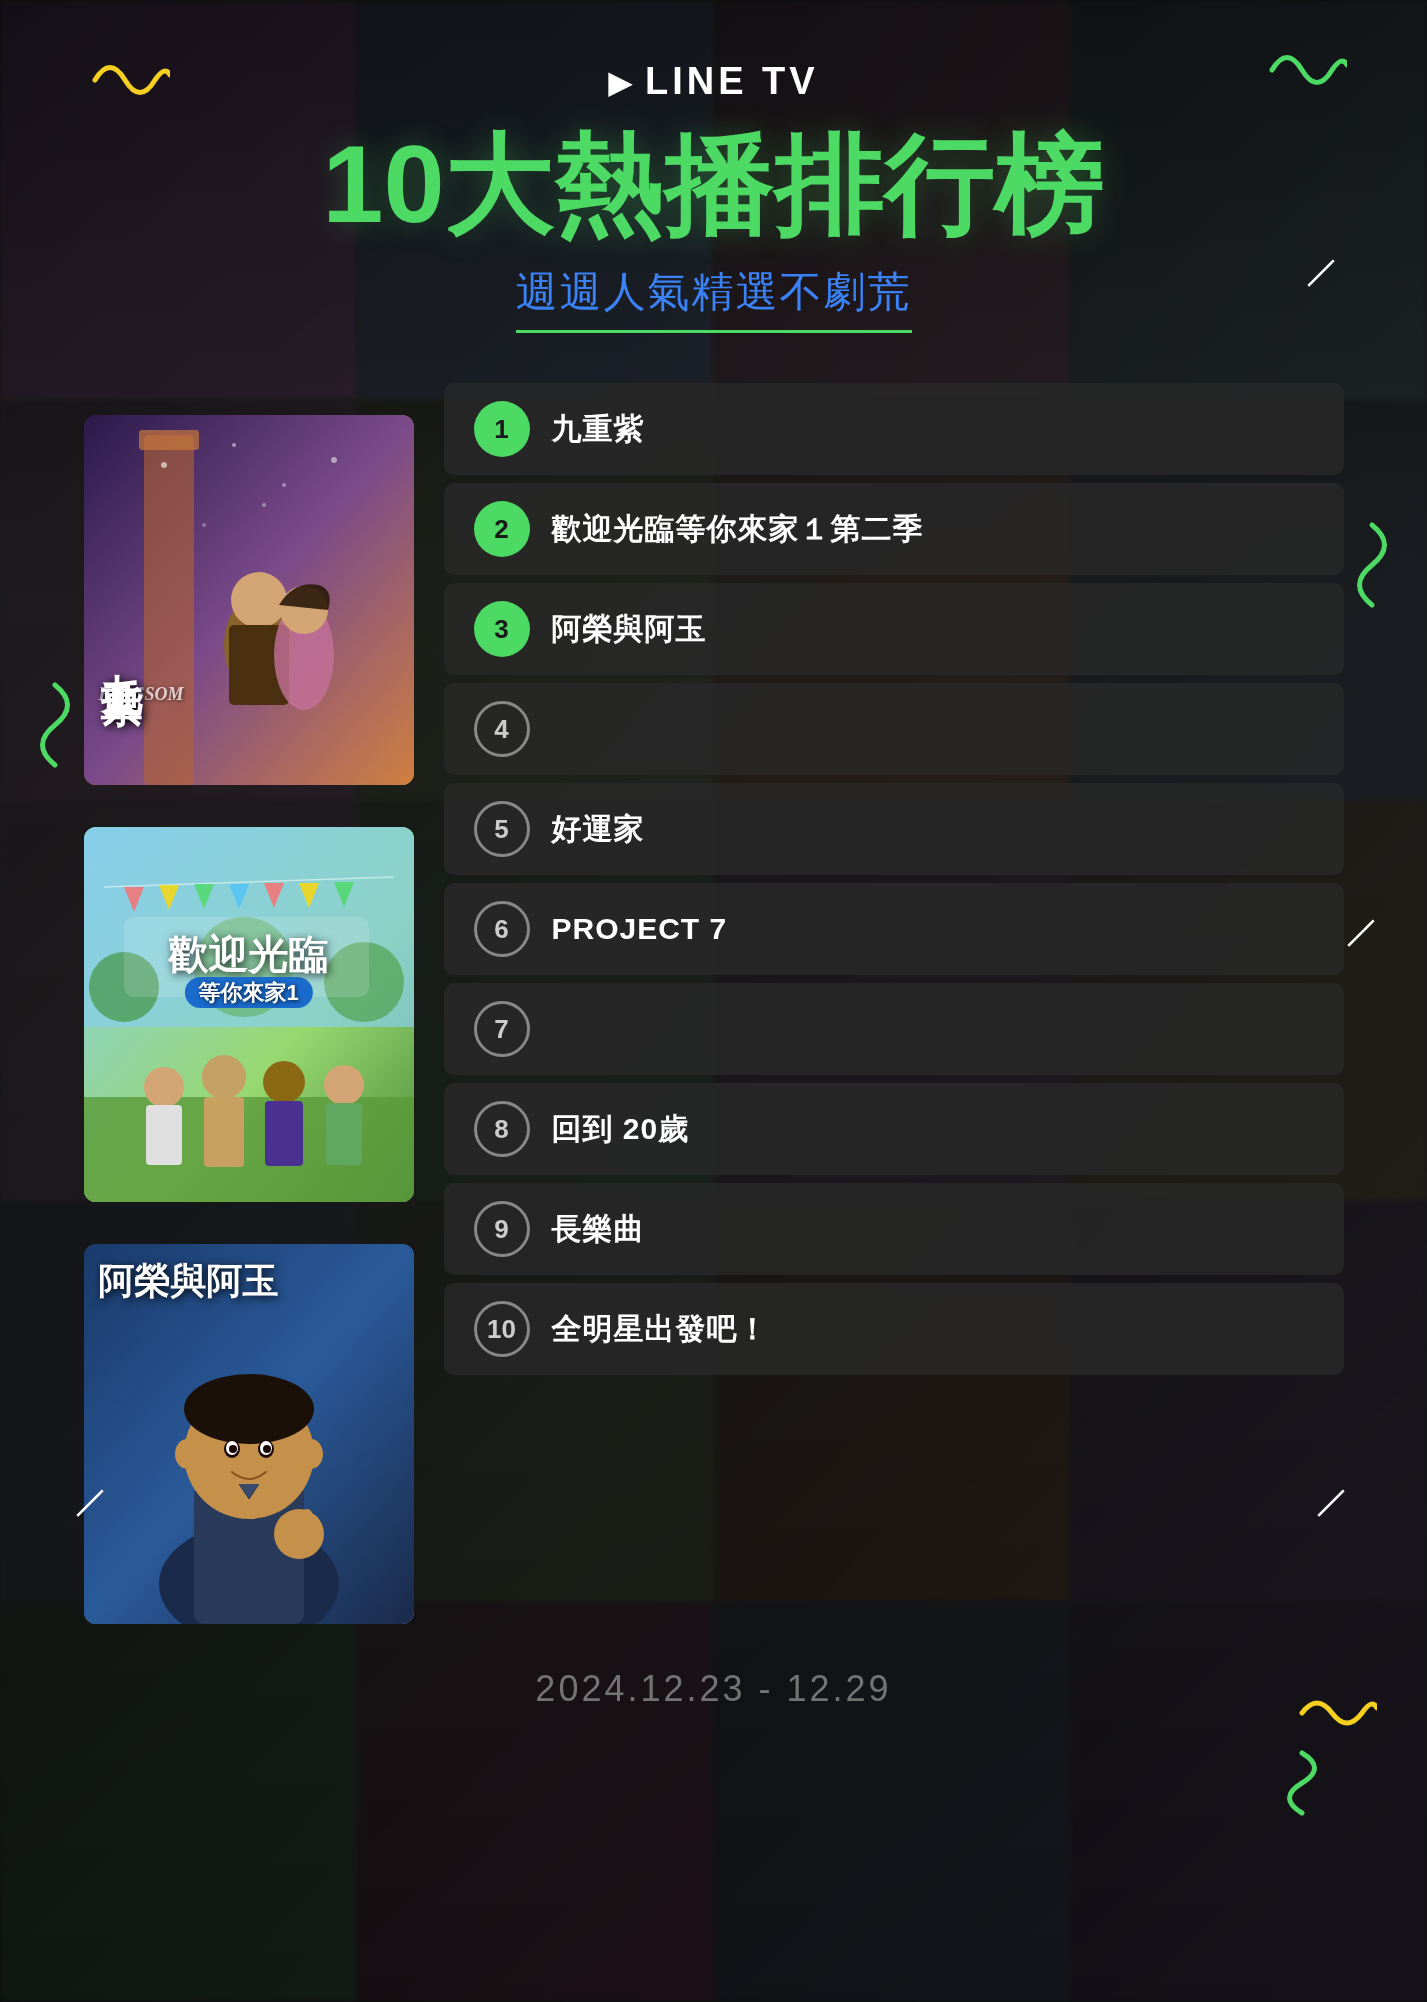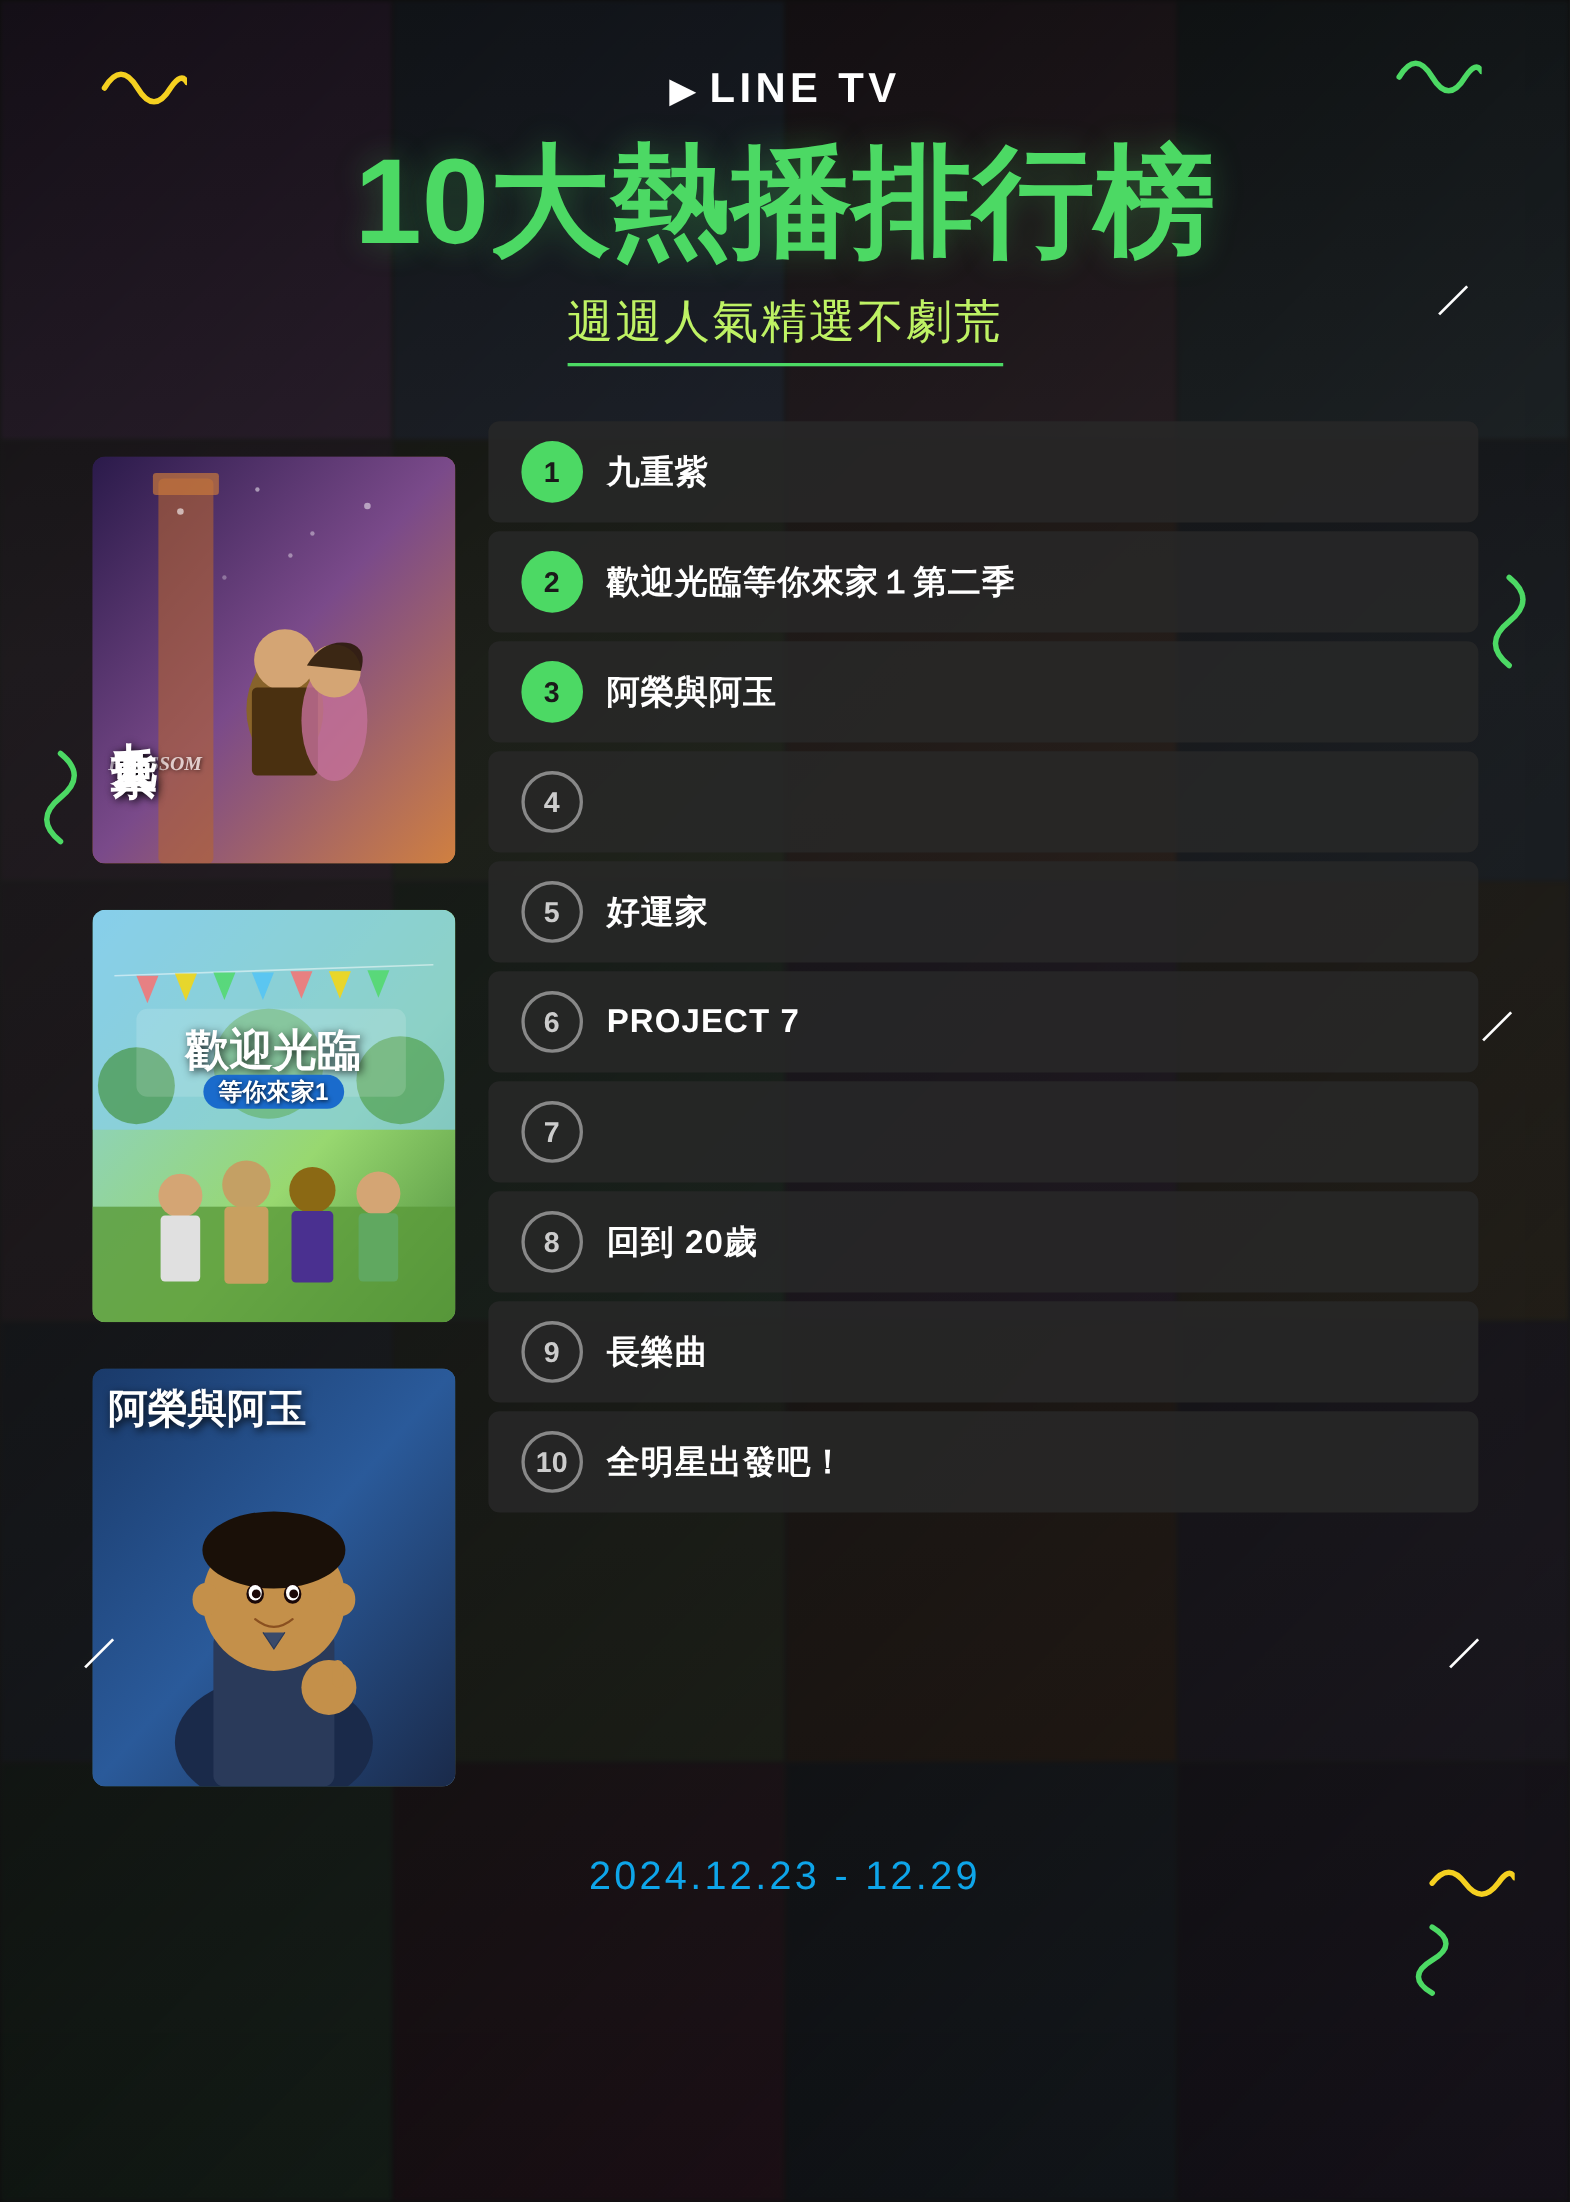--- a/index.html
+++ b/index.html
@@ -82,7 +82,7 @@
     }
 
     .subtitle {
-      color: #bef264;
+      color: #3b82f6;
       font-size: 42px;
       font-weight: 500;
       border-bottom: 3px solid #4cd964;

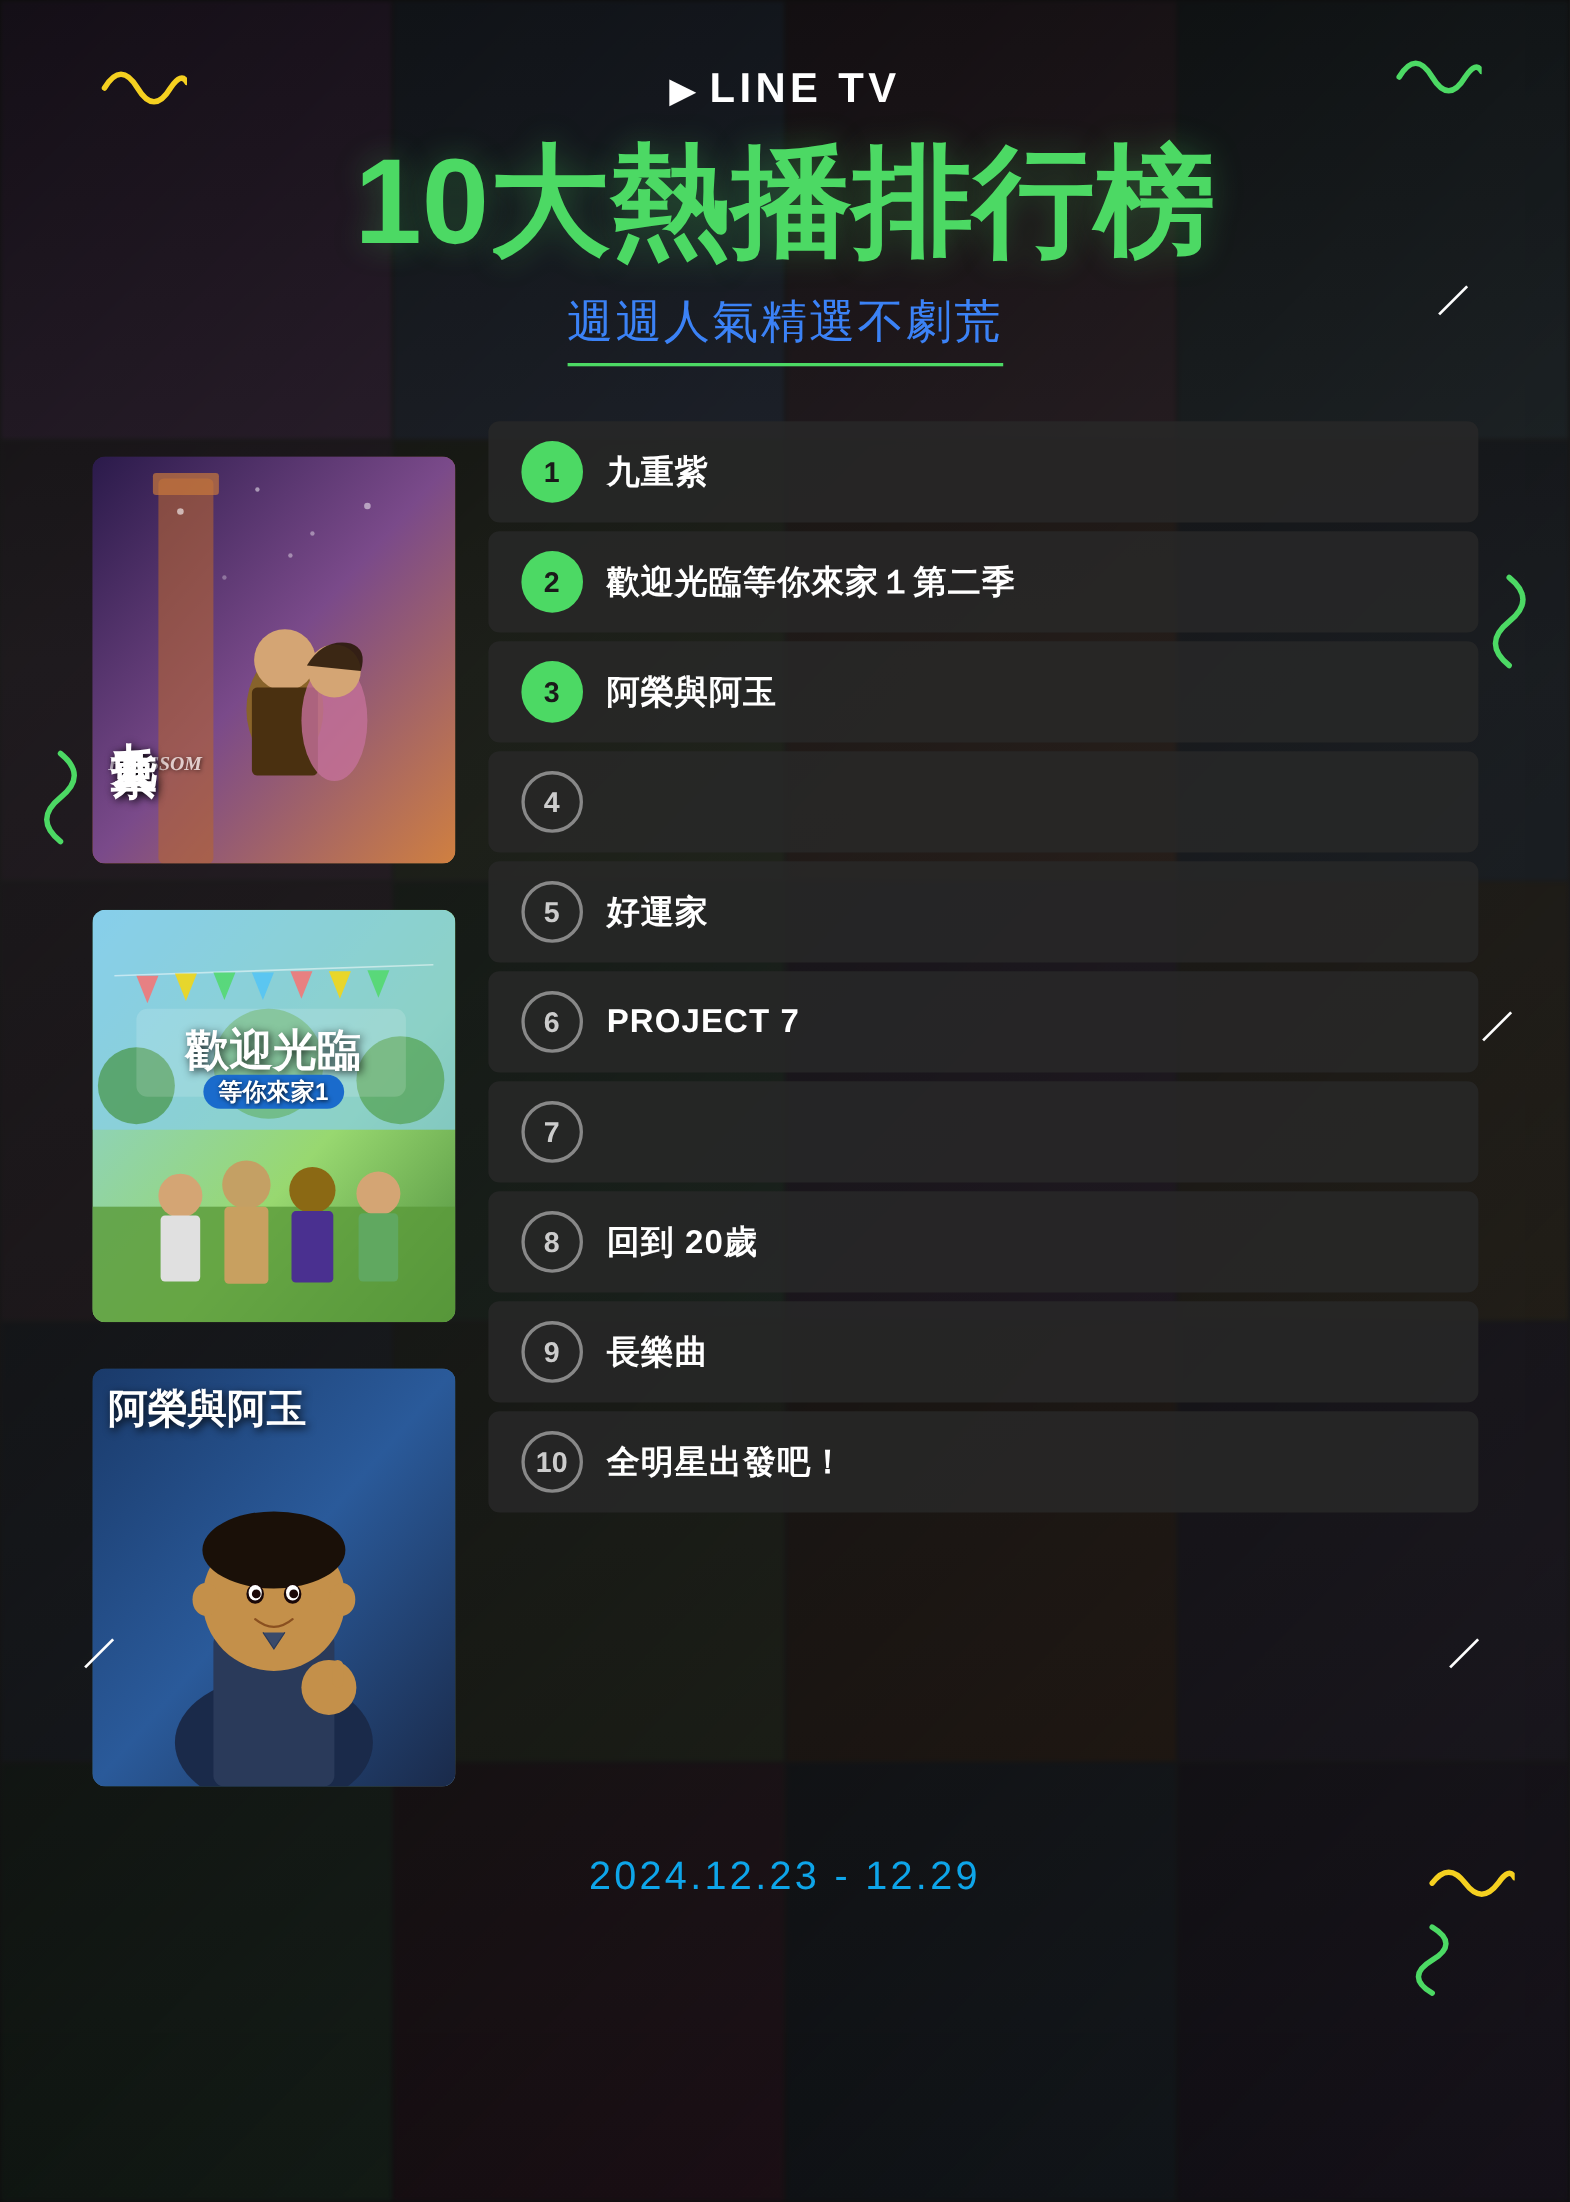--- a/index.html
+++ b/index.html
@@ -197,8 +197,8 @@
 
     
     .date-footer {
-      margin-top: 60px;
-      color: #0ea5e9;
+      margin-top: 44px;
+      color: #737373;
       font-size: 36px;
       font-weight: 500;
       letter-spacing: 3px;

